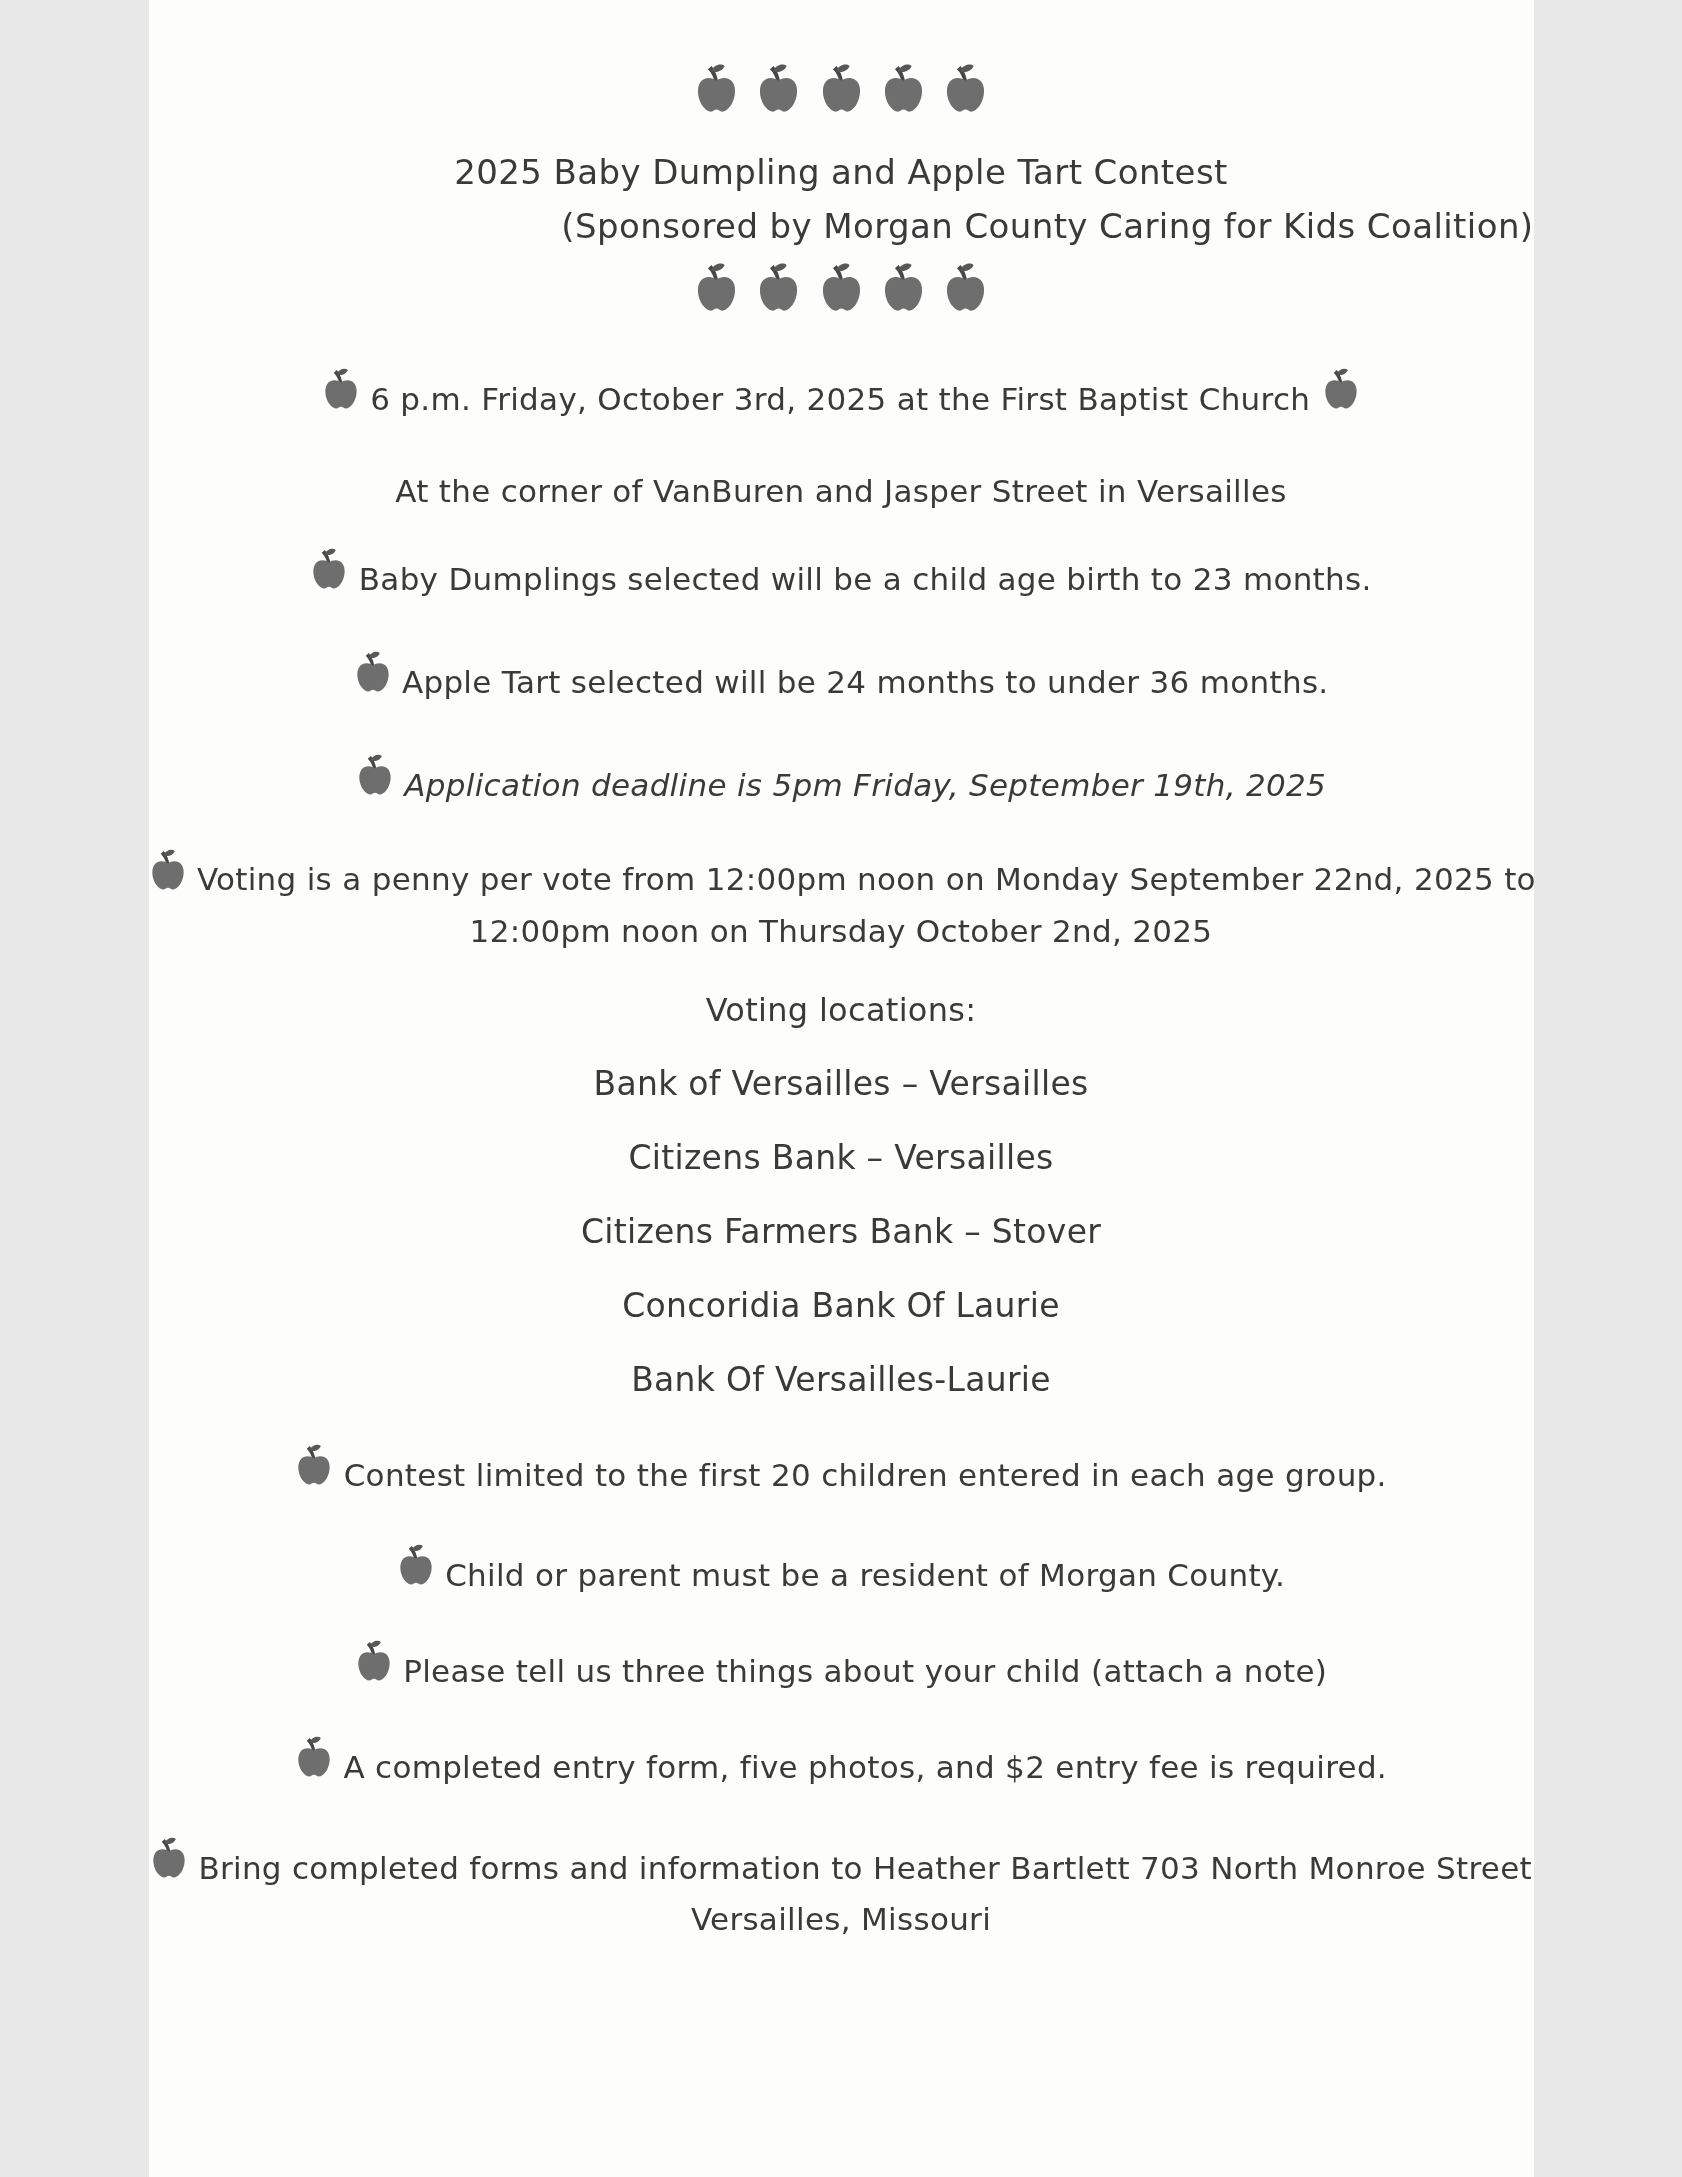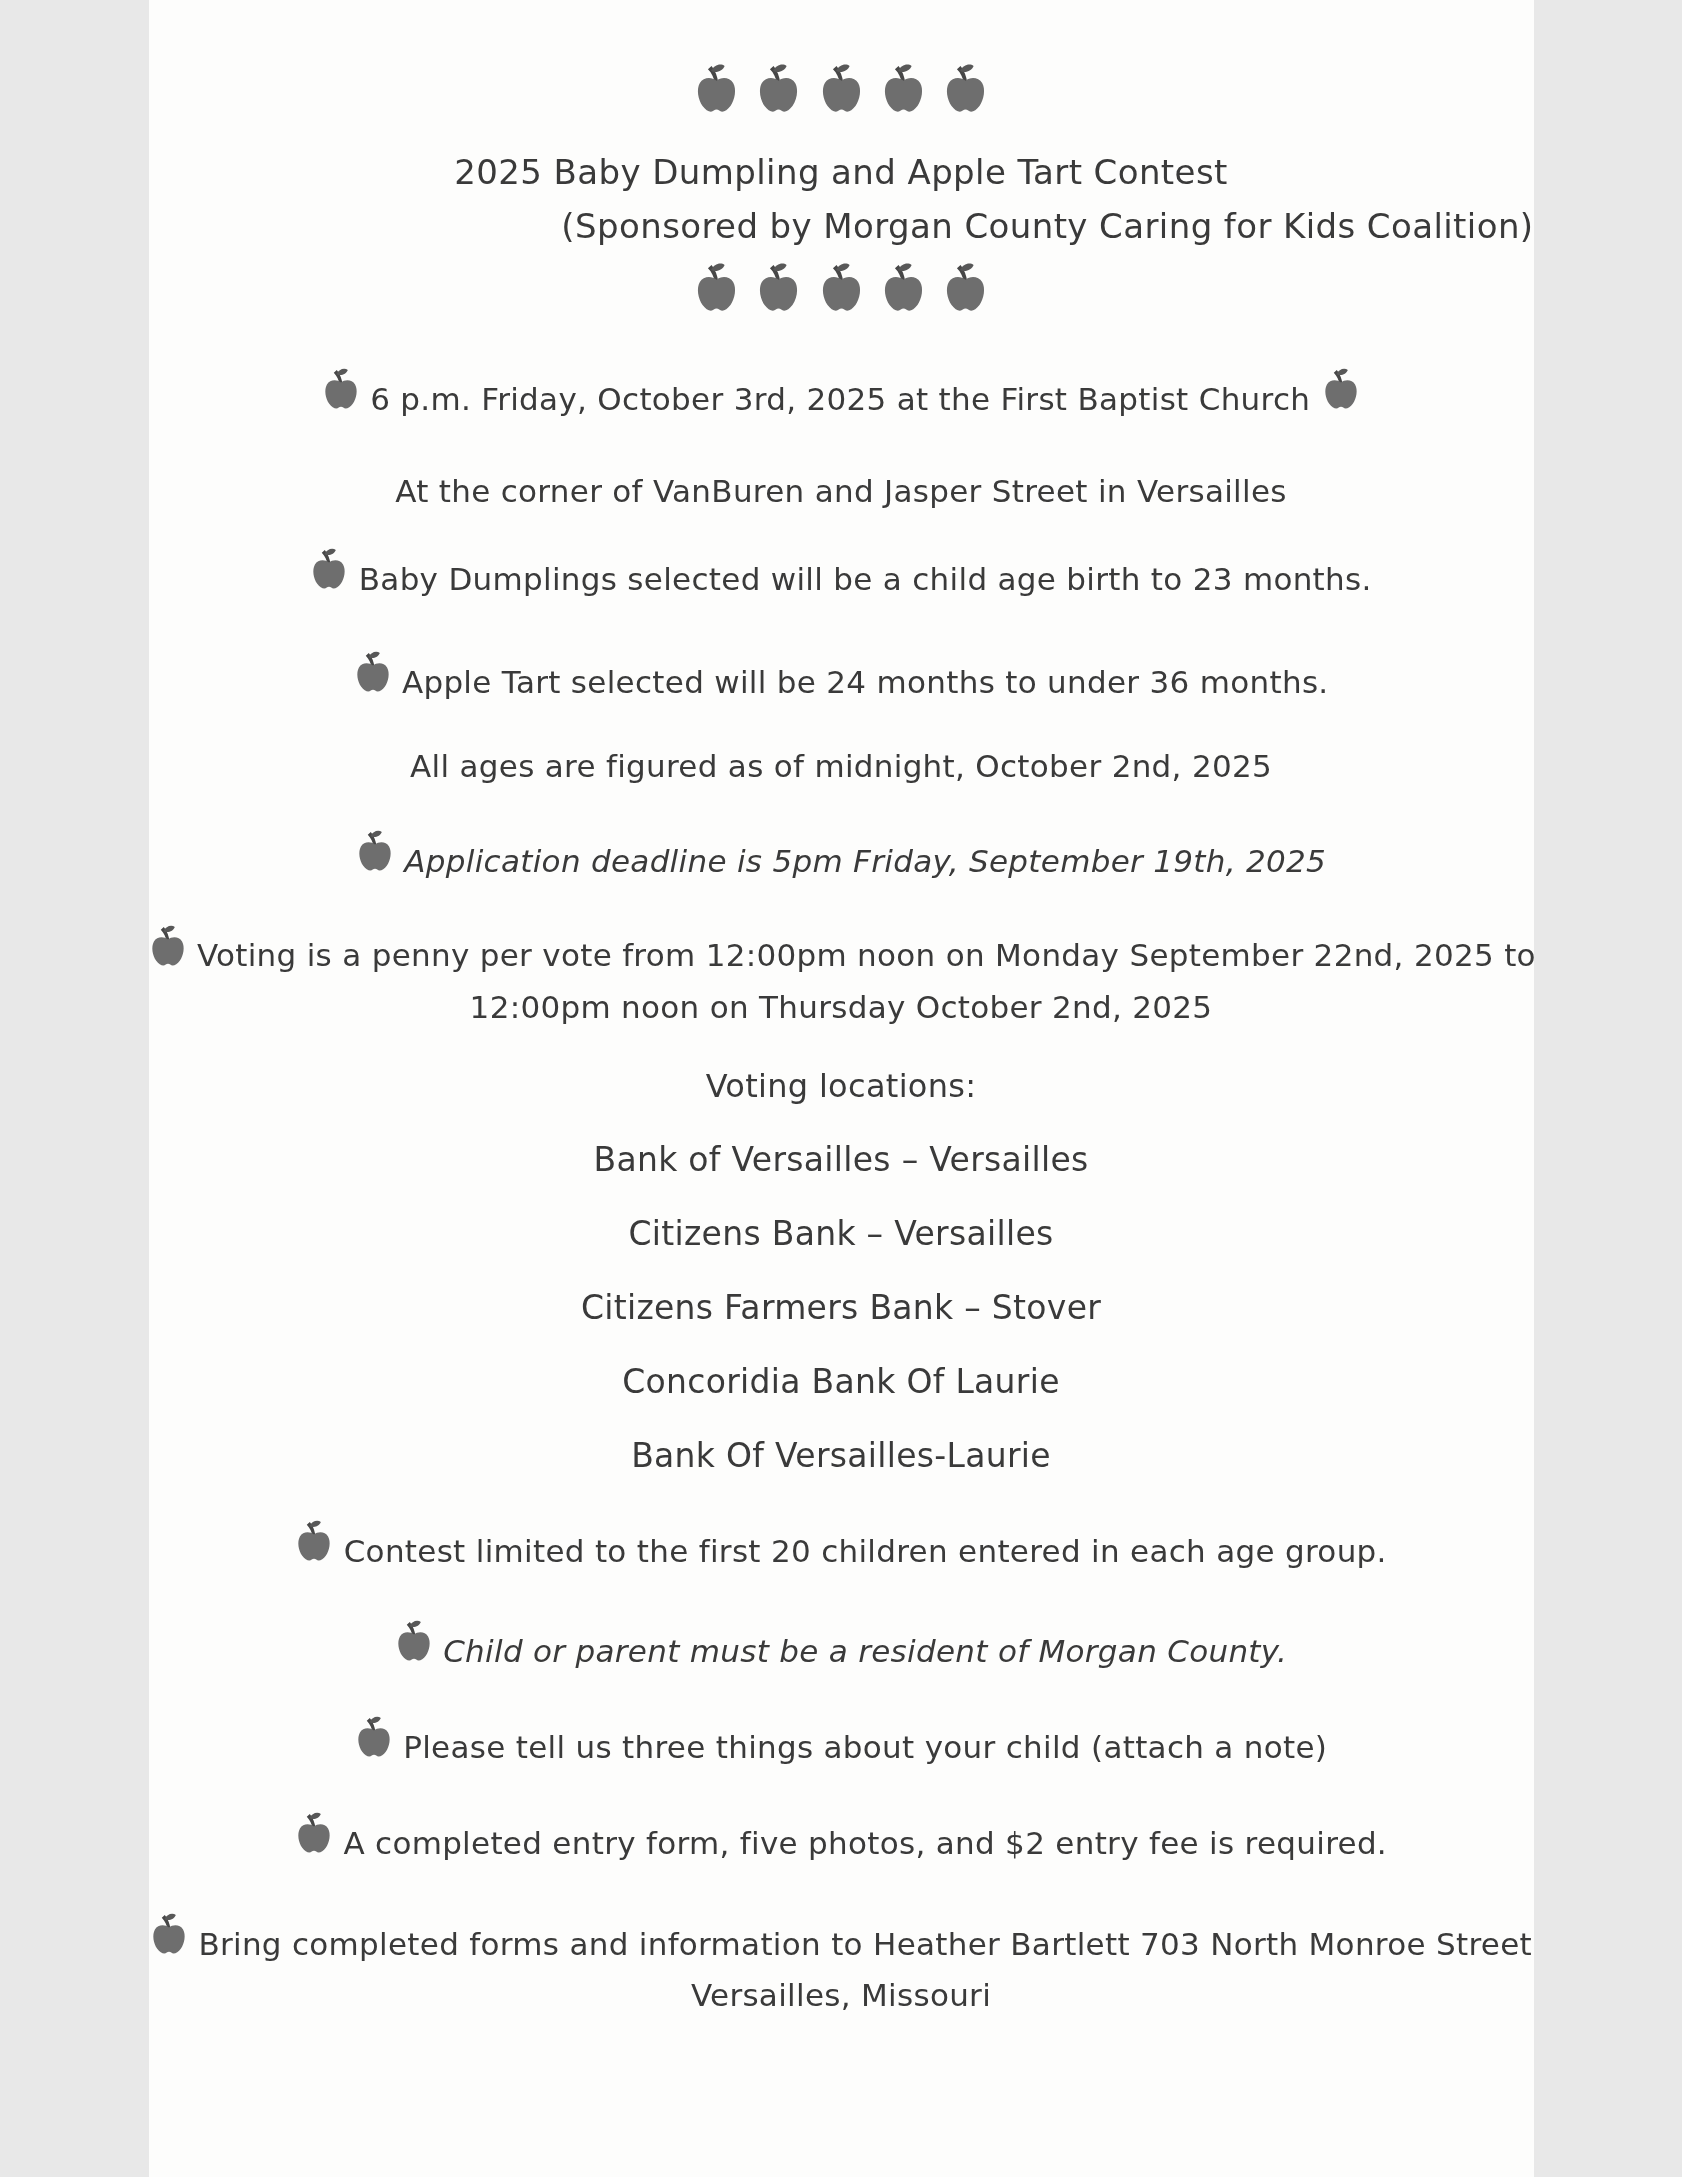--- a/index.html
+++ b/index.html
@@ -164,7 +164,6 @@
         </svg><span>Apple Tart selected will be 24 months to under 36 months.</span>
     </div>
 
-    <div class="item m-ages">All ages are figured as of midnight, October 2nd, 2025</div>
 
     <div class="item m-dead">
       <svg class="apple apple-bullet" viewBox="0 0 100 110">

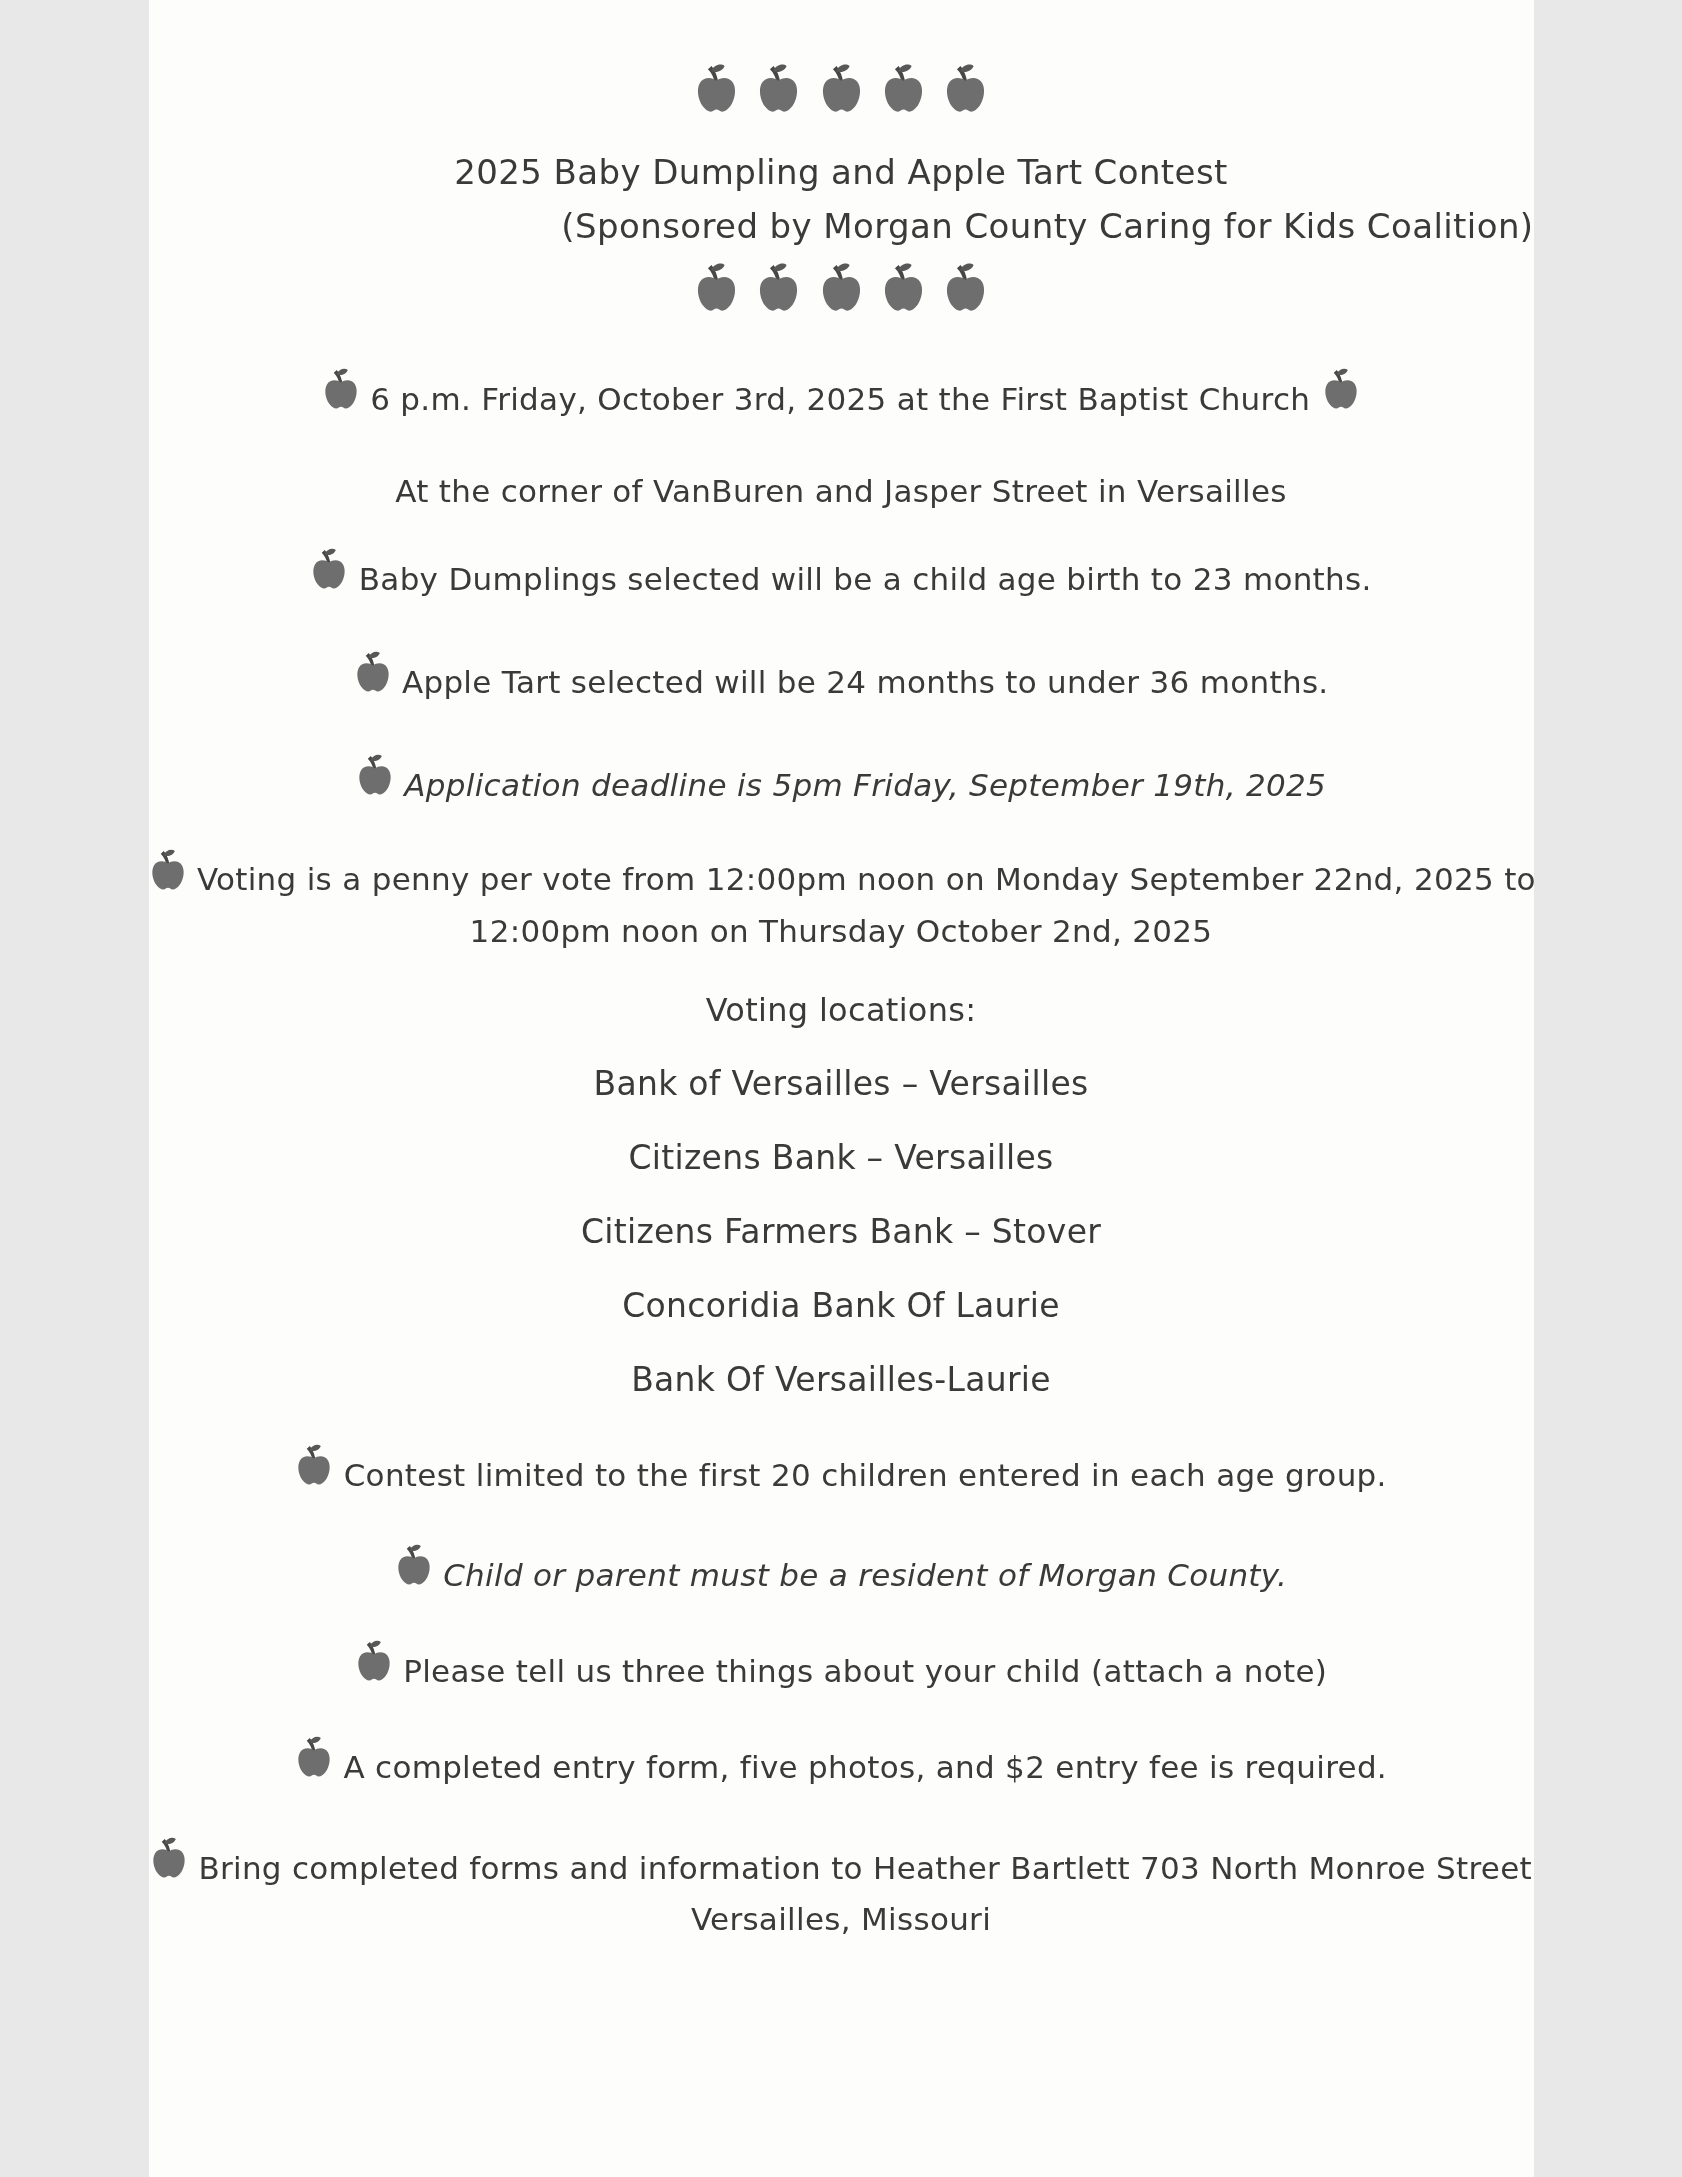--- a/index.html
+++ b/index.html
@@ -76,7 +76,7 @@
   .bank      { margin-top: 35px; font-size: 33px; letter-spacing: 0.3px; white-space: nowrap; }
   .m-contest { margin-top: 54px; }
   .m-prizes  { margin-top: 57px; }
-  .m-resident{ margin-top: 52px; font-style: italic; }
+  .m-resident{ margin-top: 52px; }
   .m-three   { margin-top: 48px; }
   .m-entry   { margin-top: 48px; }
   .m-submit  { margin-top: 50px; }

